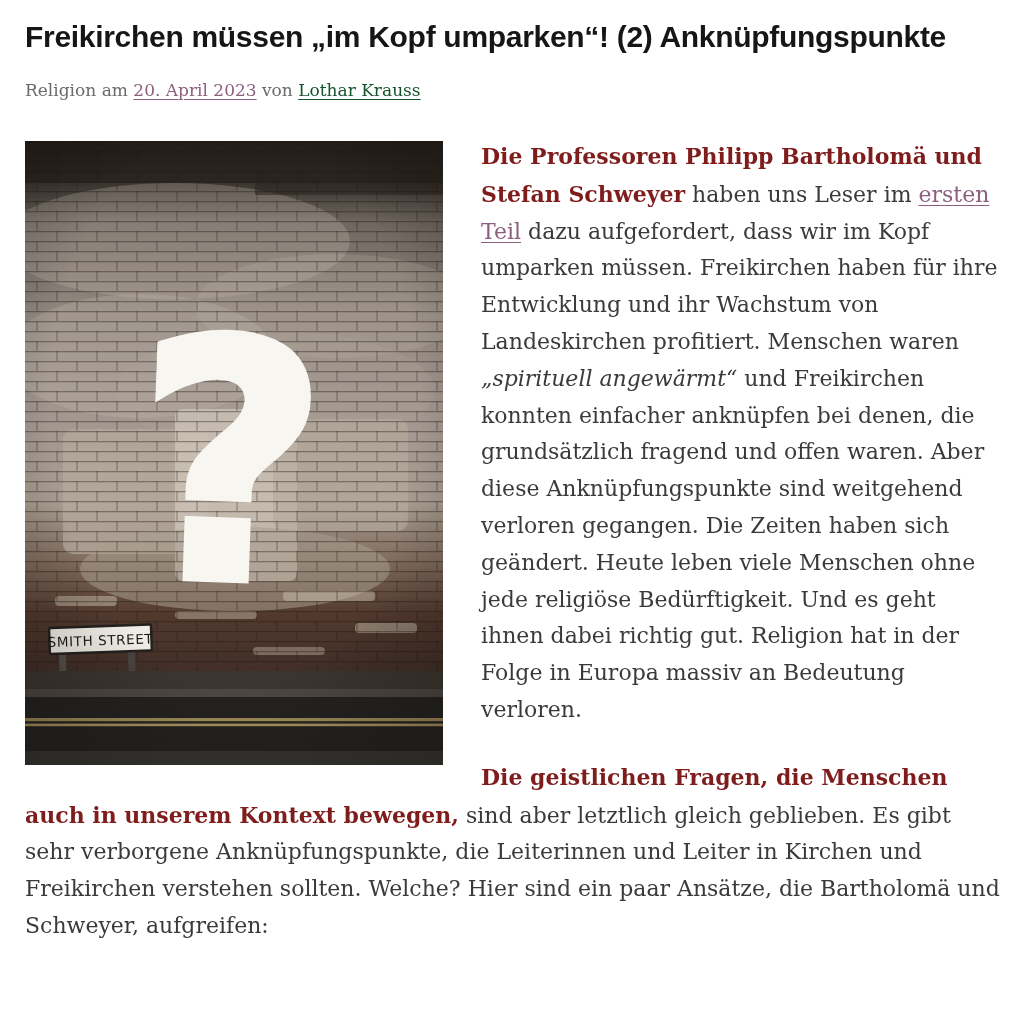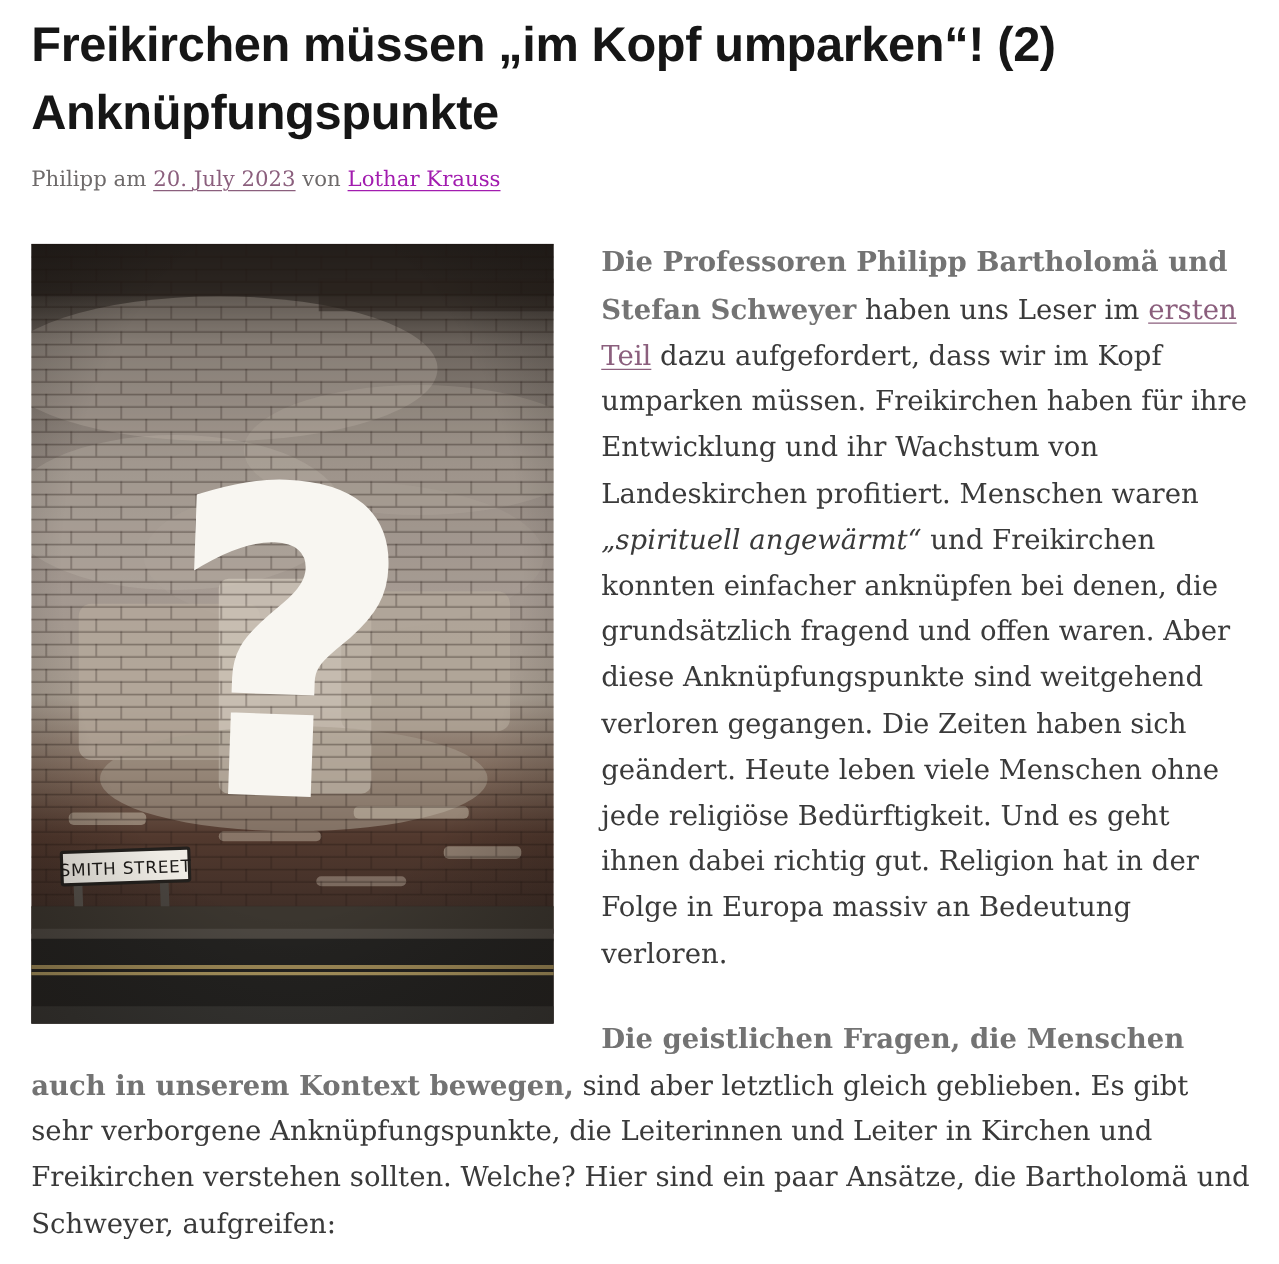--- a/index.html
+++ b/index.html
@@ -14,7 +14,7 @@
     margin: 0 0 16px 0;
     font-family: "Liberation Sans", sans-serif;
     font-weight: 700;
-    font-size: 39px;
+    font-size: 30px;
     line-height: 54px;
     letter-spacing: -0.3px;
     color: #161616;

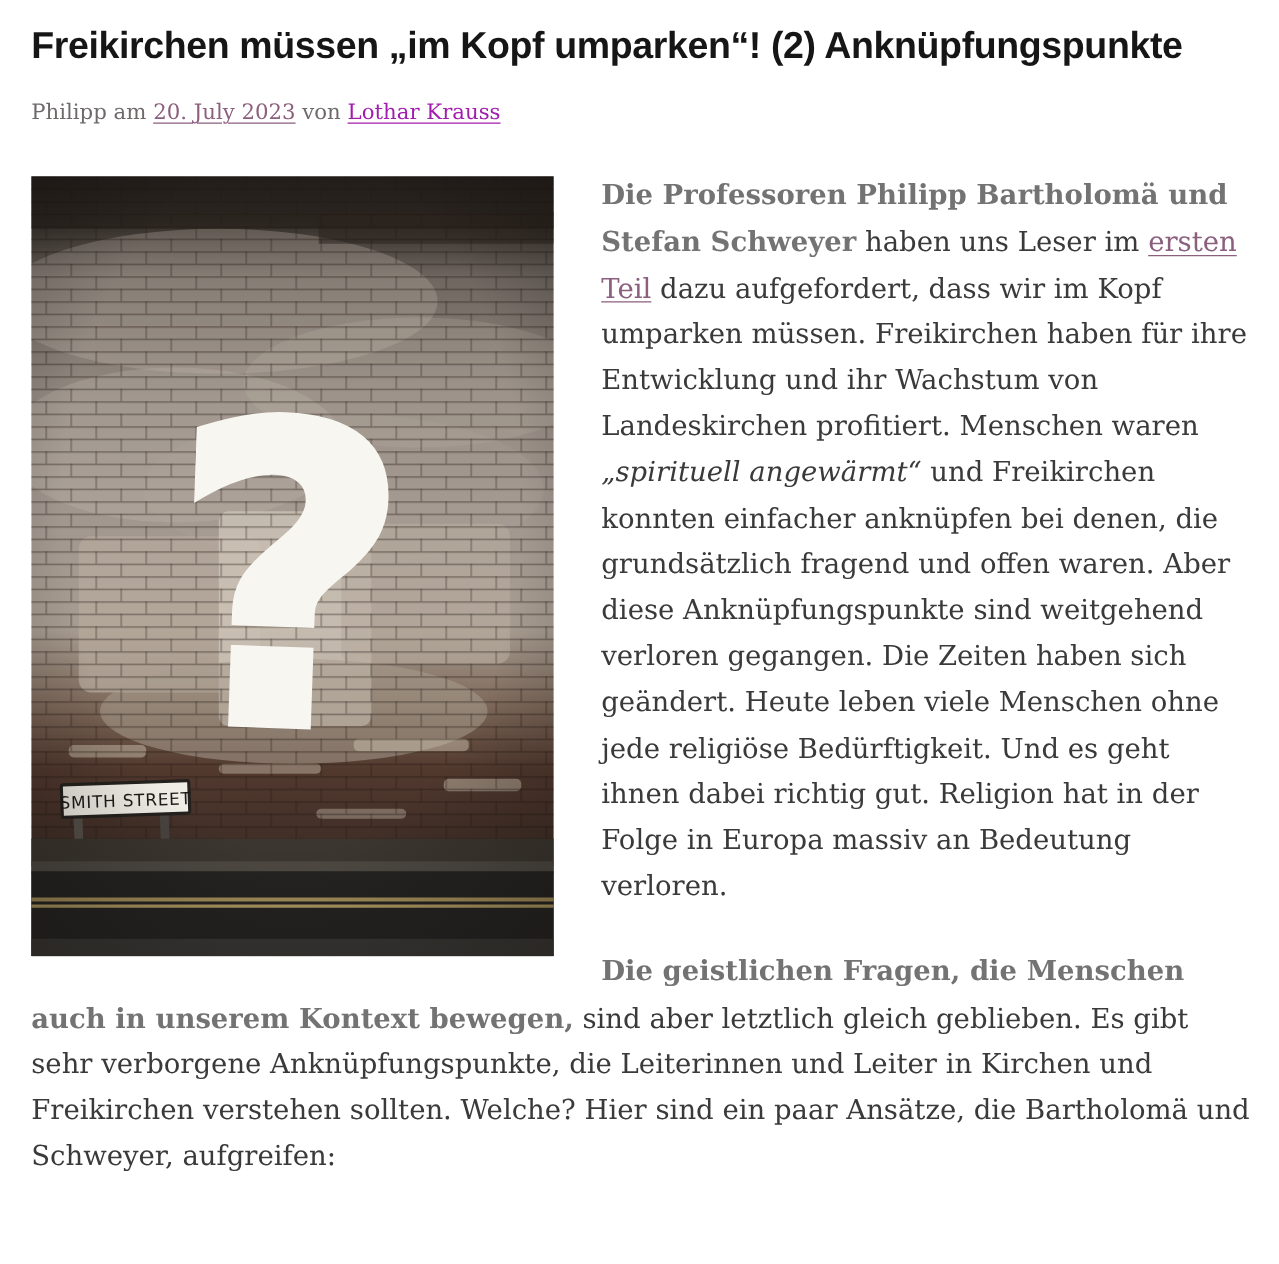--- a/index.html
+++ b/index.html
@@ -66,7 +66,7 @@
 
   <h1 class="title">Freikirchen müssen „im Kopf umparken“! (2) Anknüpfungspunkte</h1>
 
-  <p class="byline"><span>Philipp am</span>
+  <p class="byline"><span>Religion am</span>
     <a class="link-maroon">20. July 2023</a>
     <span>von</span>
     <a class="link-gray">Lothar Krauss</a></p>

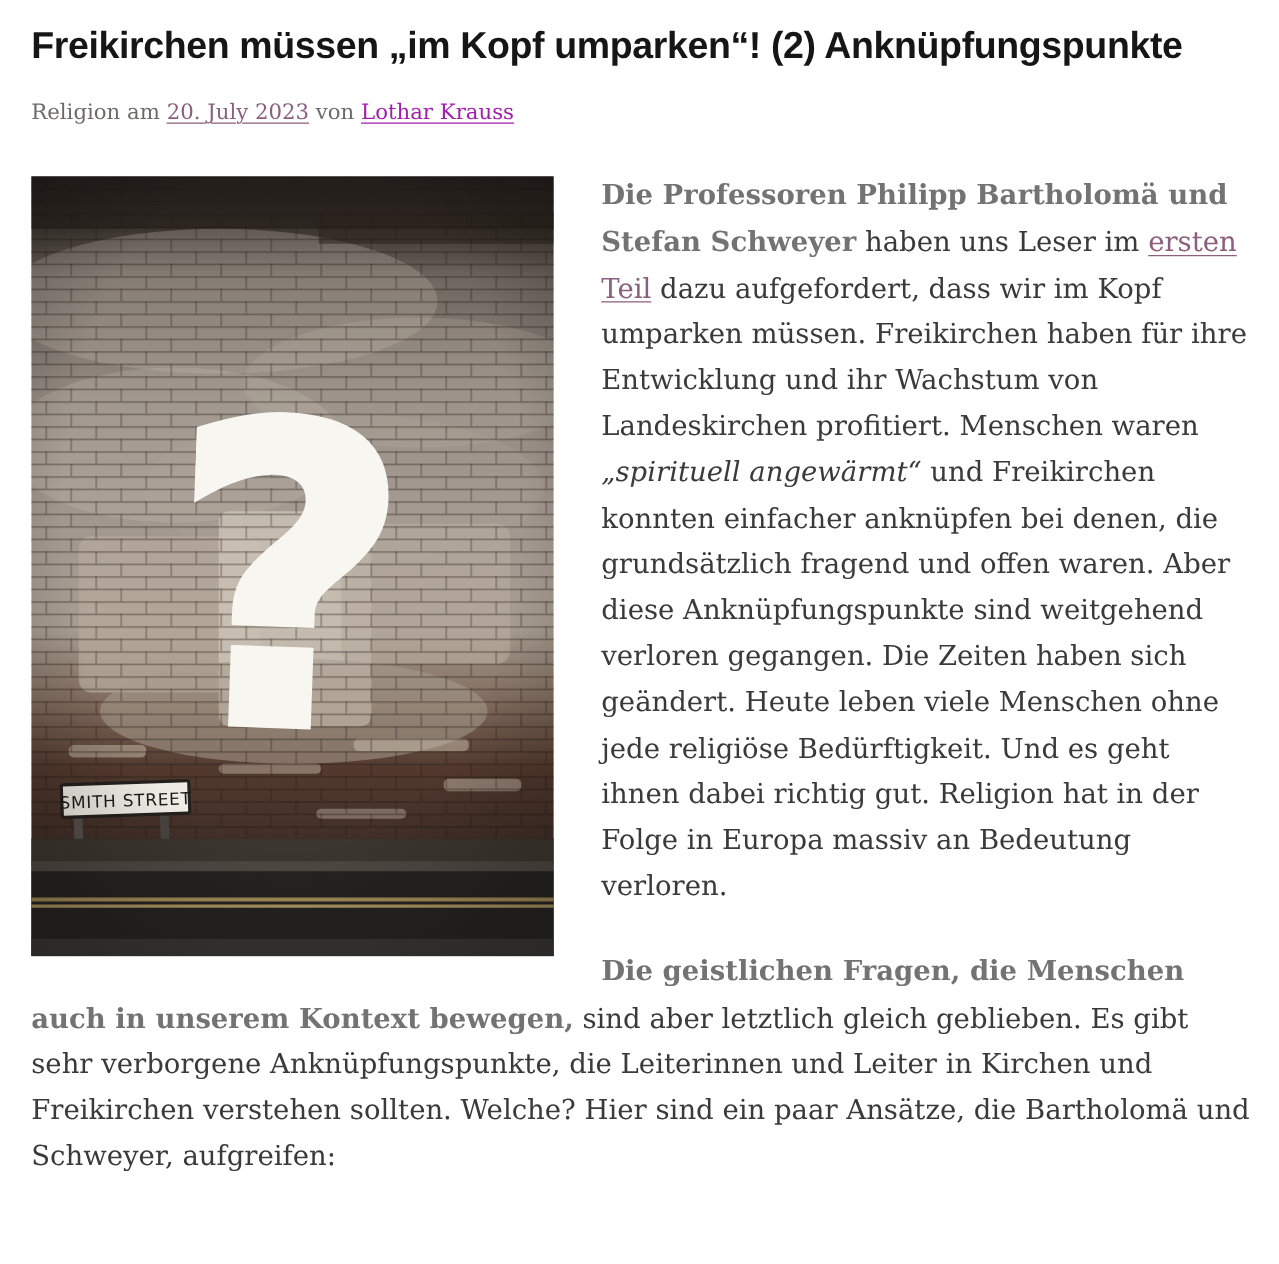--- a/index.html
+++ b/index.html
@@ -67,7 +67,7 @@
   <h1 class="title">Freikirchen müssen „im Kopf umparken“! (2) Anknüpfungspunkte</h1>
 
   <p class="byline"><span>Religion am</span>
-    <a class="link-maroon">20. July 2023</a>
+    <a class="link-maroon">20. April 2023</a>
     <span>von</span>
     <a class="link-gray">Lothar Krauss</a></p>
 

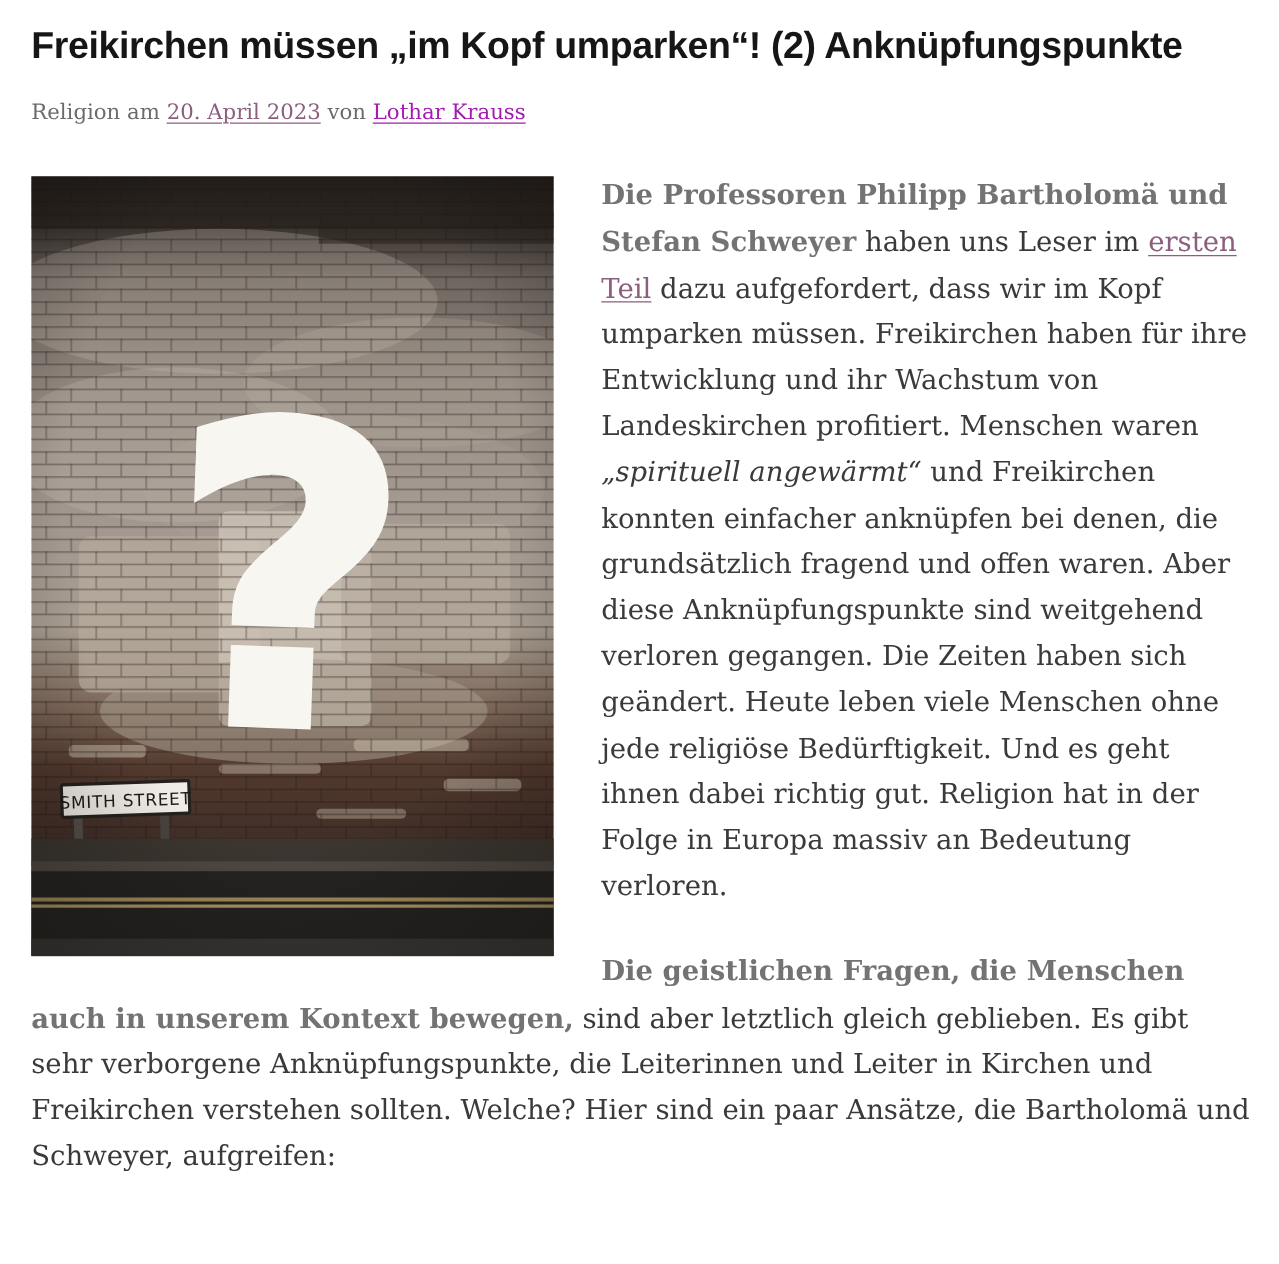--- a/index.html
+++ b/index.html
@@ -33,7 +33,7 @@
     text-underline-offset: 3px;
   }
   .link-gray {
-    color: #a21caf;
+    color: #14532d;
     text-decoration: underline;
     text-decoration-thickness: 1px;
     text-underline-offset: 3px;

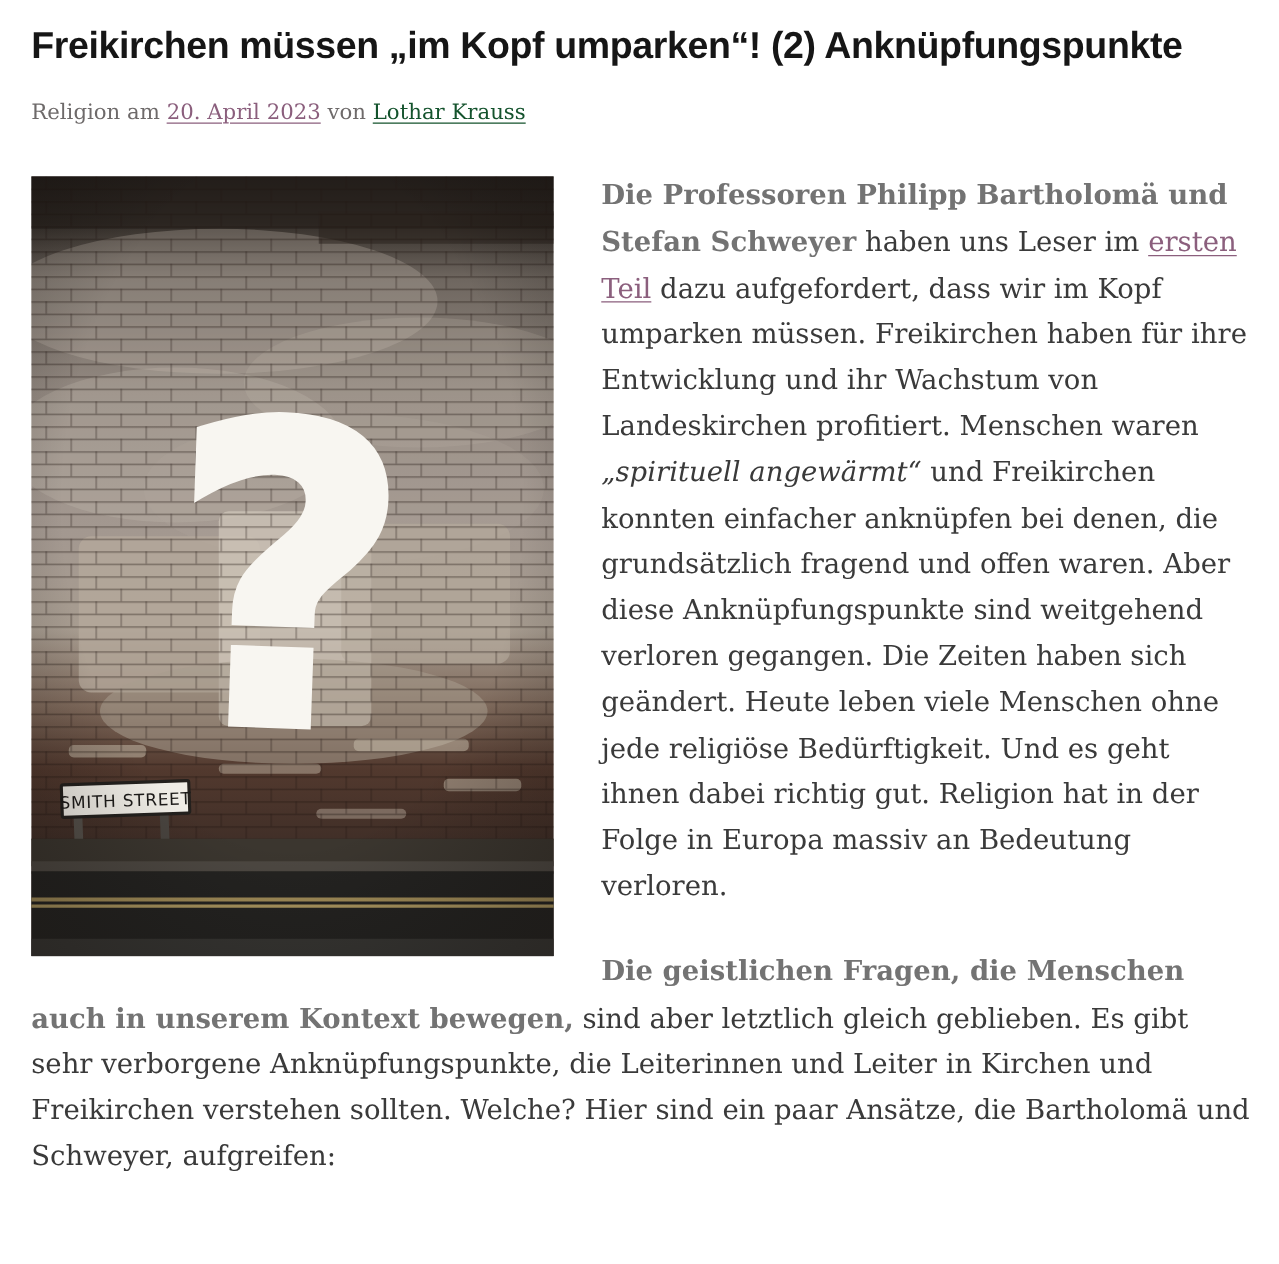--- a/index.html
+++ b/index.html
@@ -47,7 +47,7 @@
   }
   .article p { margin: 0 0 30px 0; }
   .article p:last-child { margin-bottom: 12px; }
-  .article strong { color: #737373; }
+  .article strong { color: #7f1d1d; }
   .article em { }
   .article a { cursor: pointer; }
 

